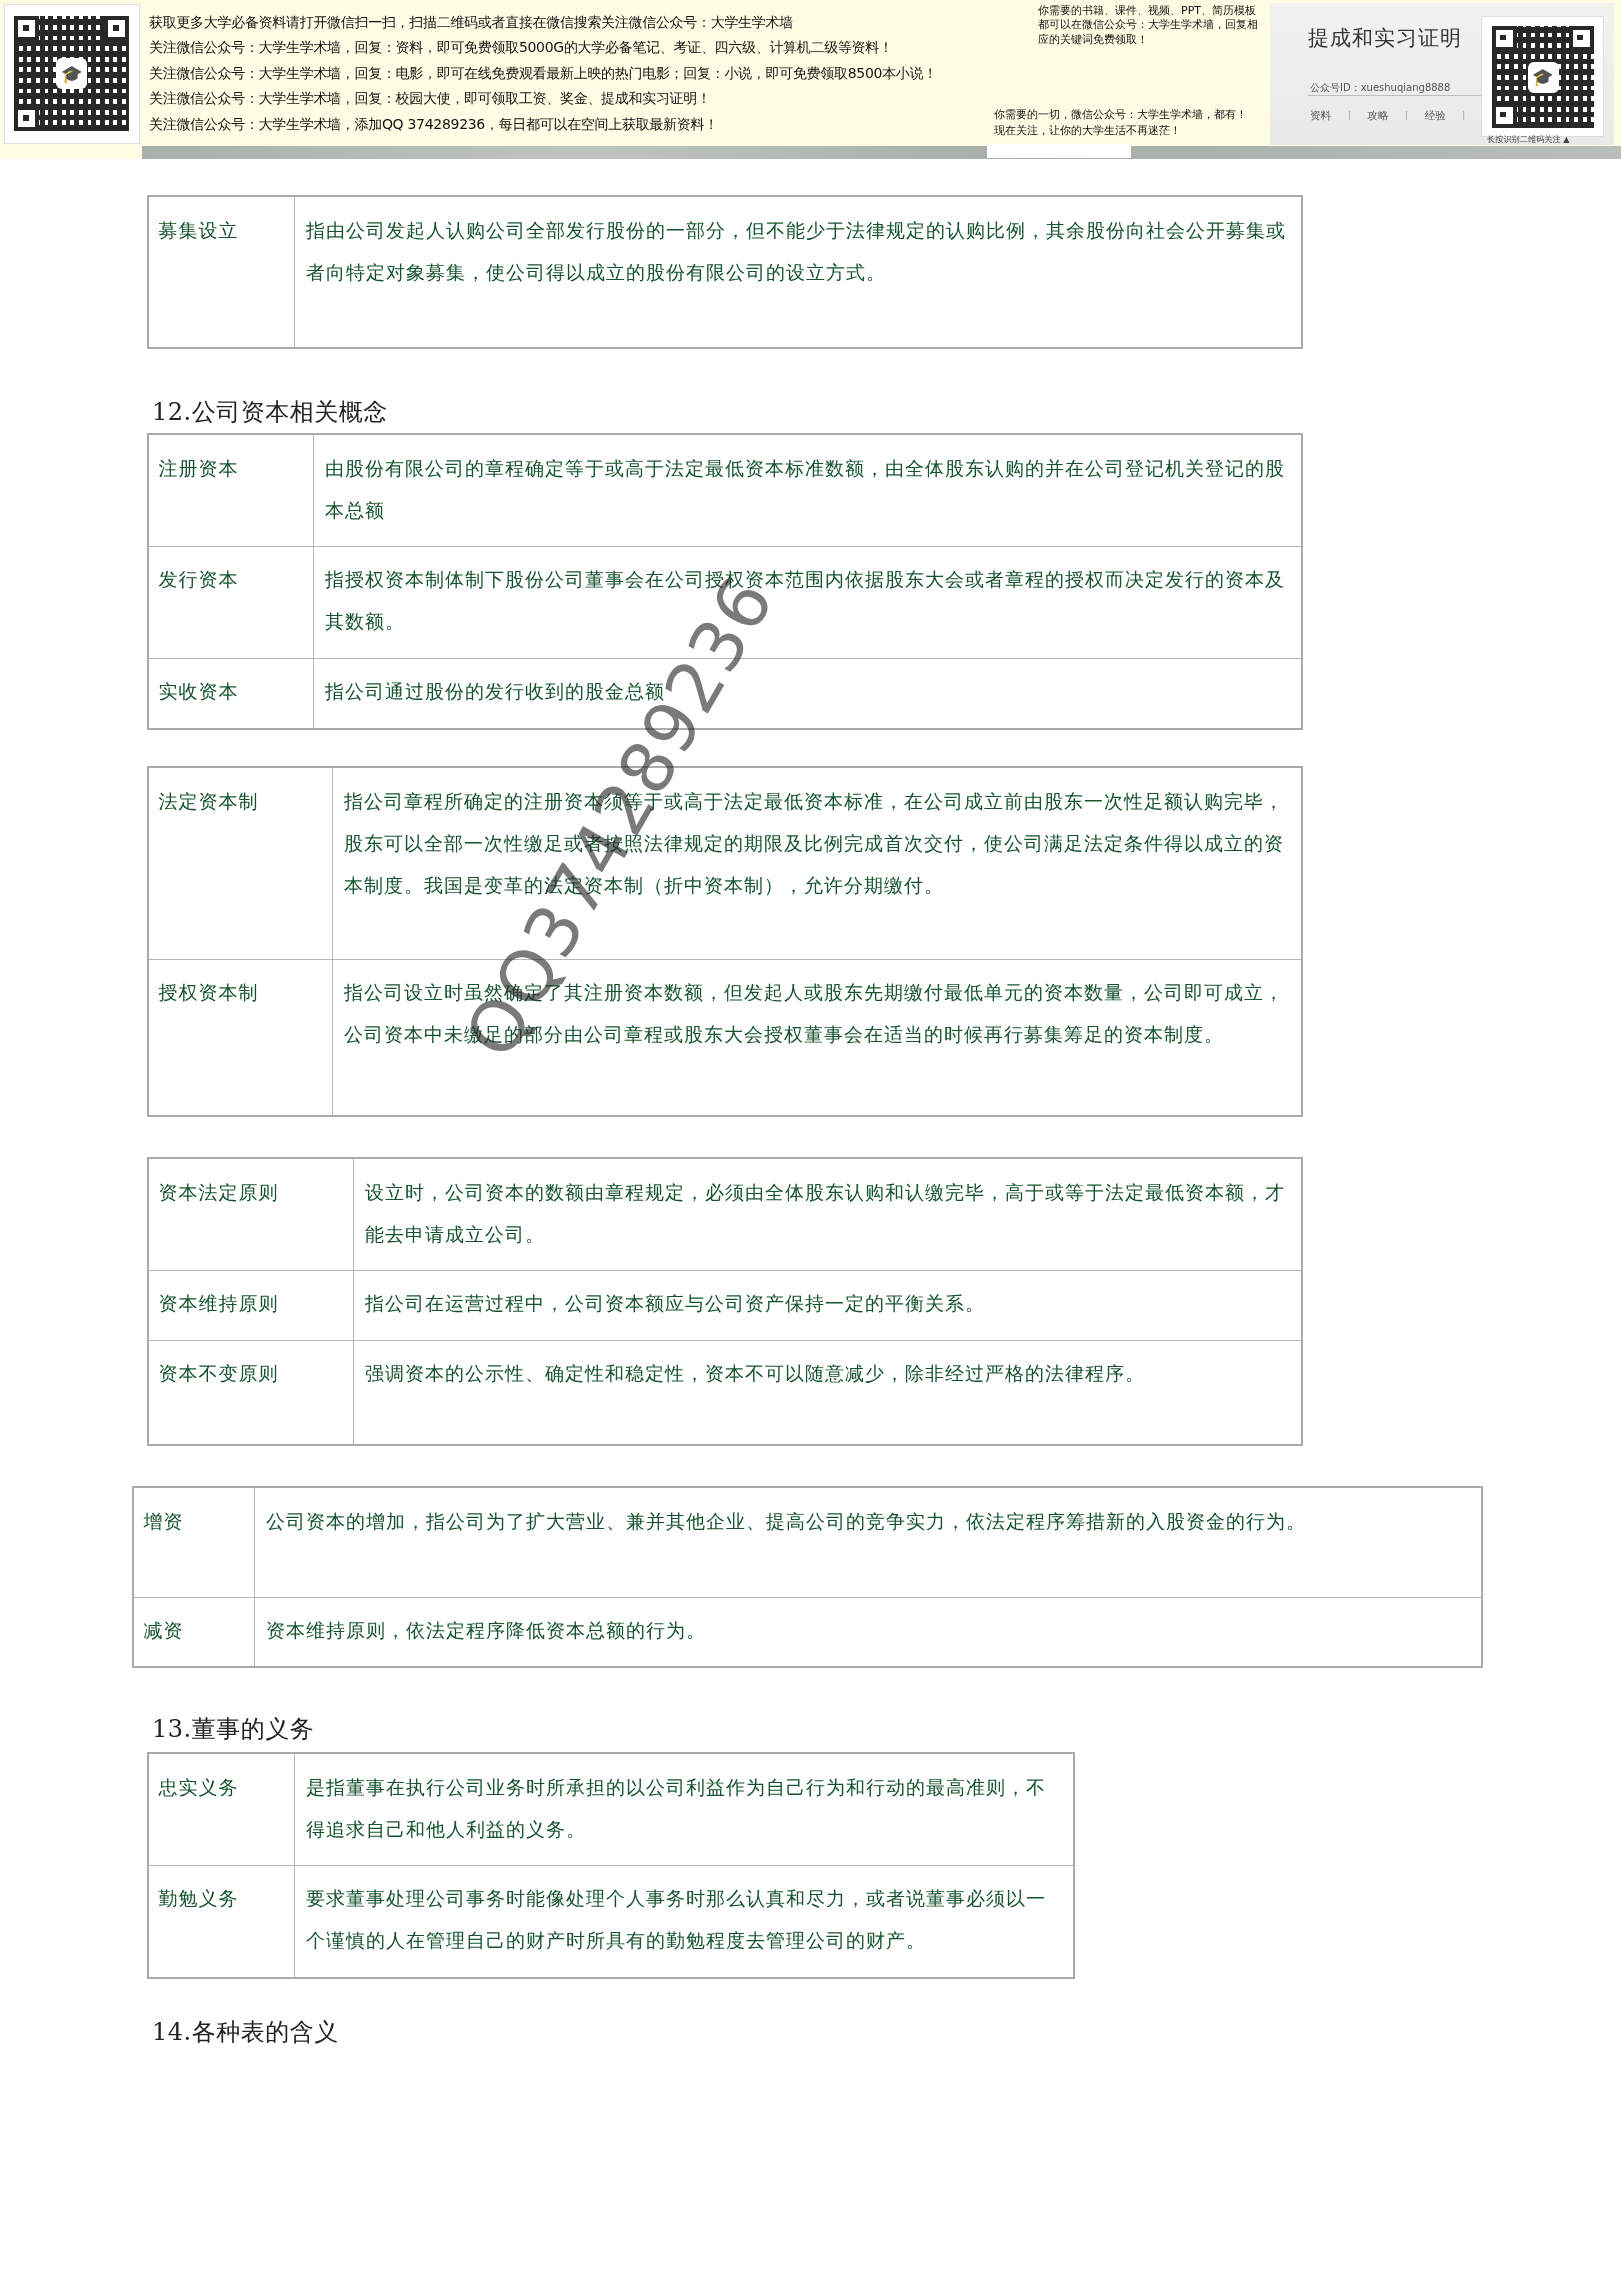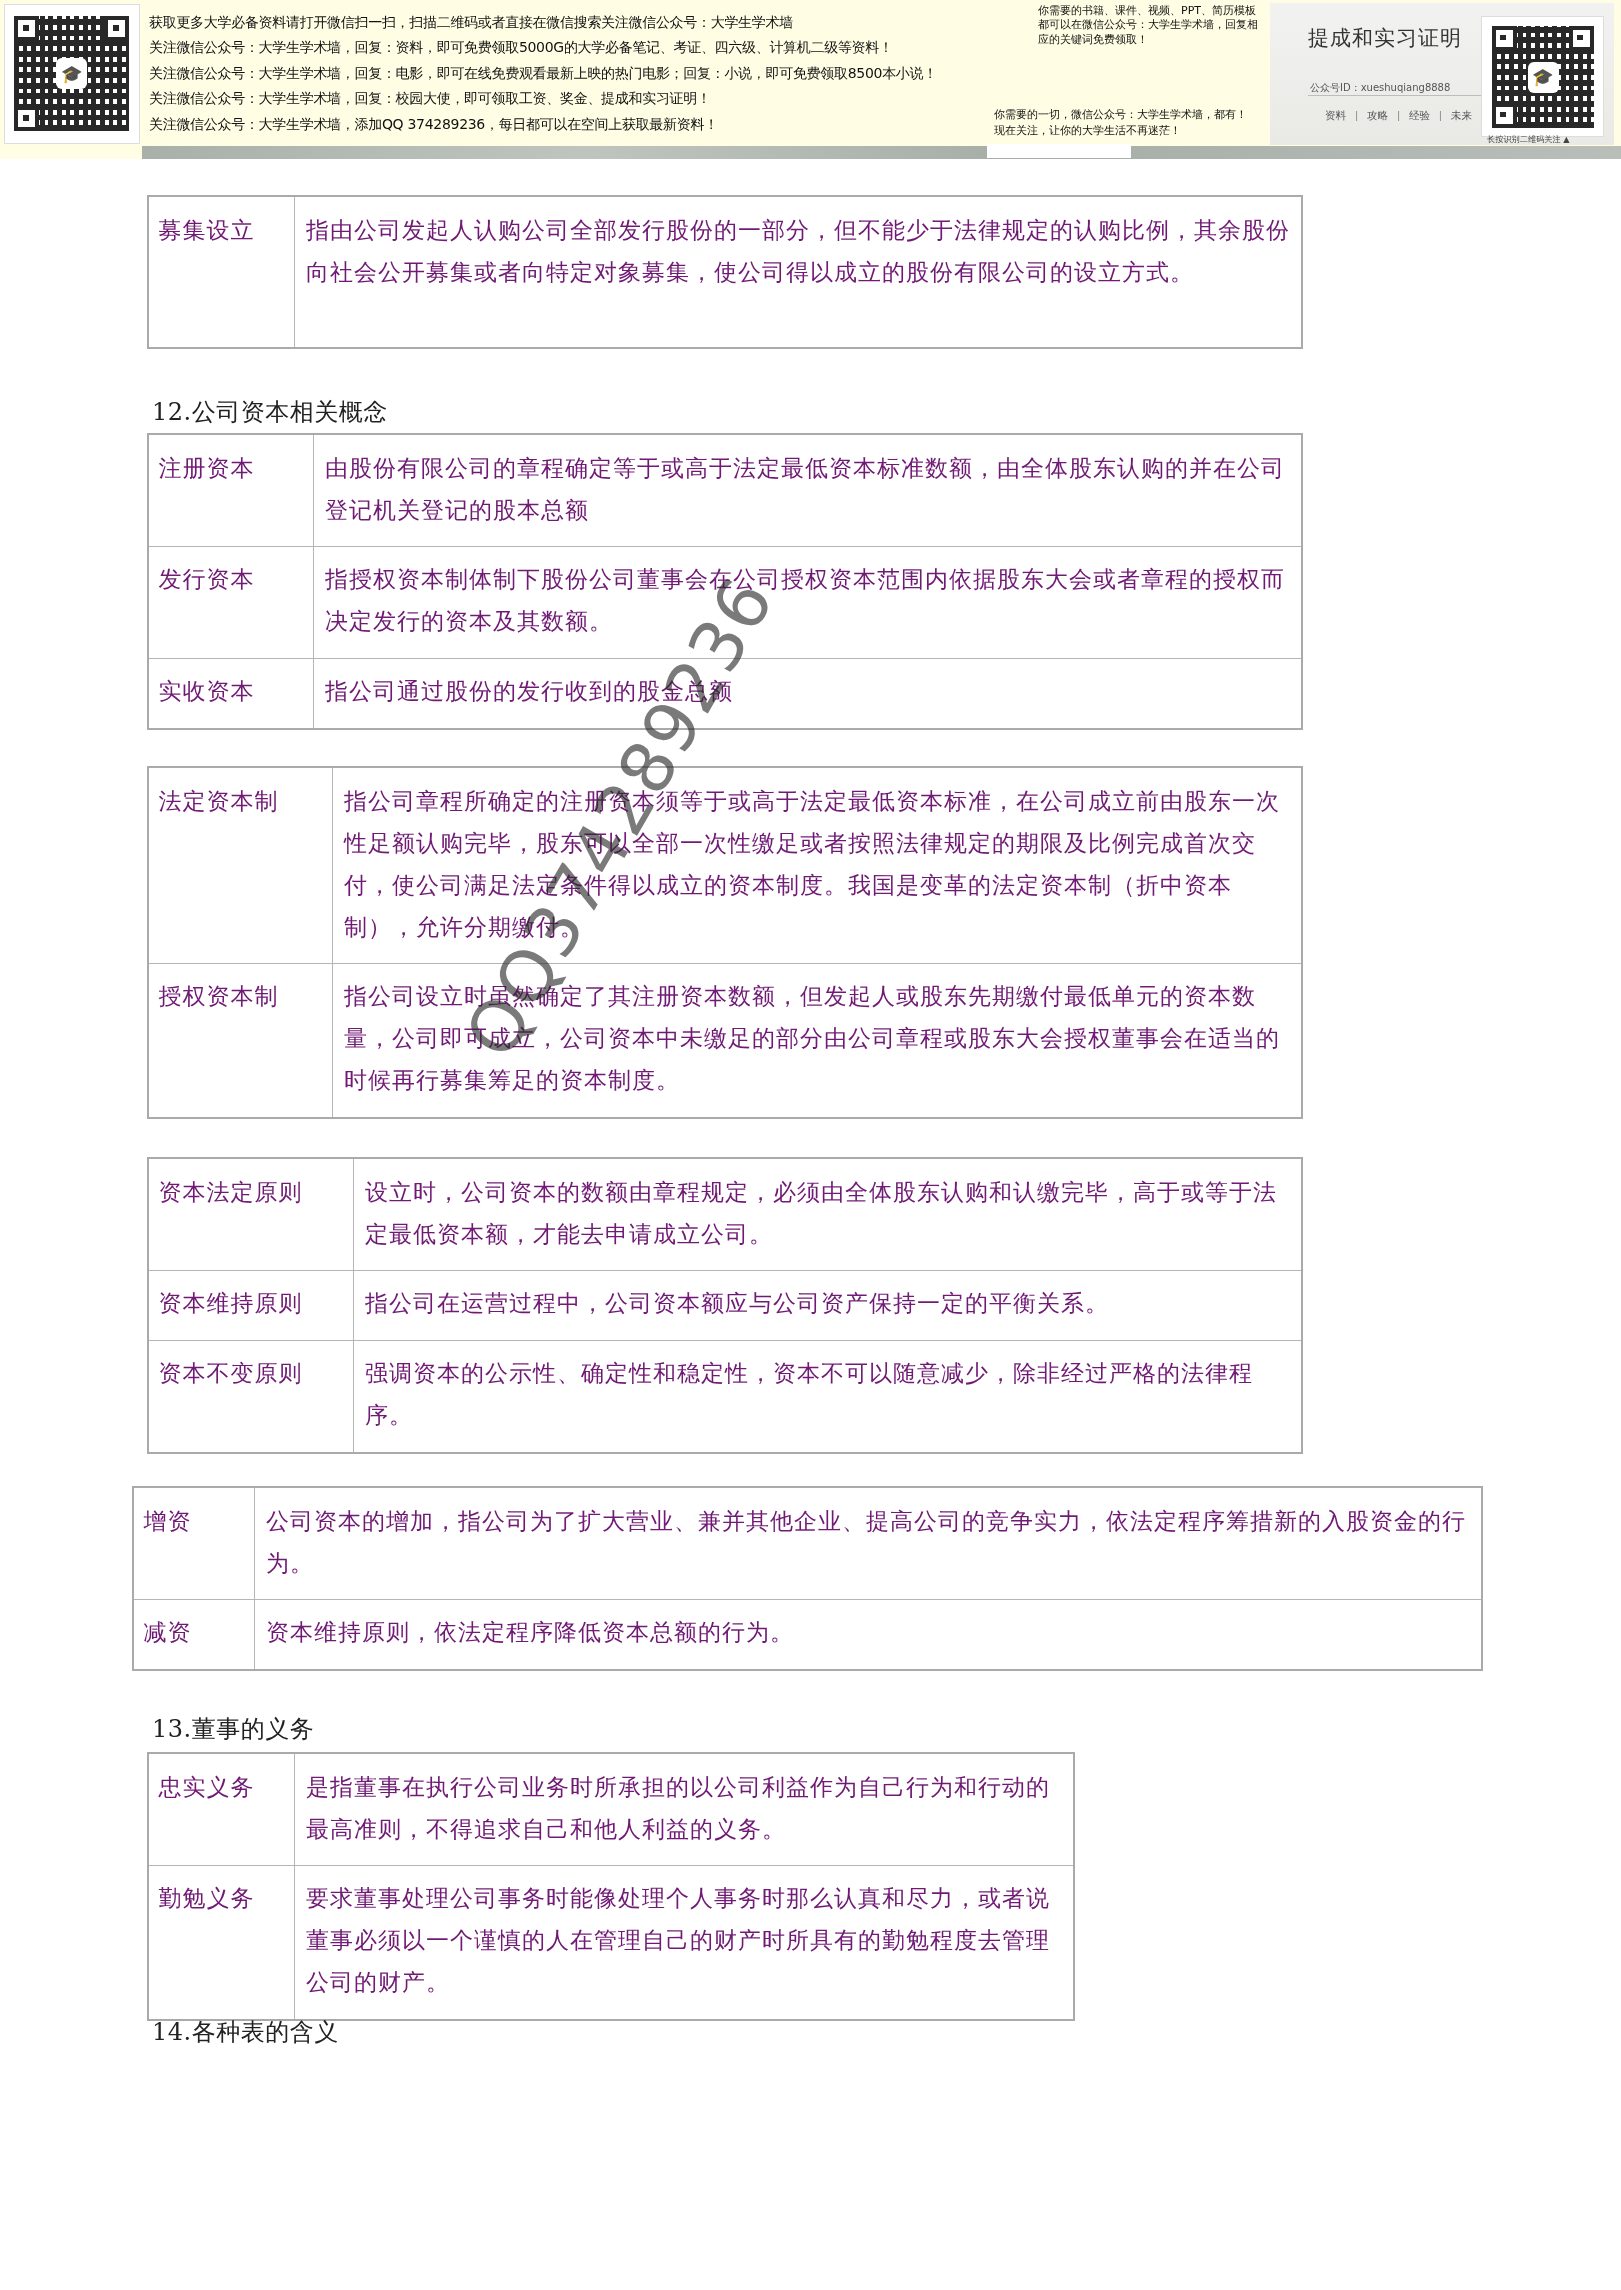--- a/index.html
+++ b/index.html
@@ -59,7 +59,7 @@
     .card-title { position: absolute; left: 38px; top: 21px; font-family: "DejaVu Sans", "Liberation Sans", sans-serif; font-size: 21px; color: #333; letter-spacing: 1px; }
     .card-id { position: absolute; left: 40px; top: 78px; font-family: "DejaVu Sans", "Liberation Sans", sans-serif; font-size: 10px; color: #555; }
     .card-divider { position: absolute; left: 38px; top: 92px; width: 183px; height: 1px; background: #bdbdbd; }
-    .card-links { position: absolute; left: 40px; top: 106px; font-family: Liberation Sans, sans-serif; font-size: 10.6px; color: #555; display: flex; gap: 9px; margin-left: 15px; }
+    .card-links { position: absolute; left: 40px; top: 106px; font-family: Liberation Serif, serif; font-size: 10.6px; color: #555; display: flex; gap: 17px; }
     .card-links .sep { color: #888; }
     .qr-right { left: 1481px; top: 16.3px; width: 121px; height: 119px; }
     .qr-right .qr-grid { width: 102px; height: 102px; }

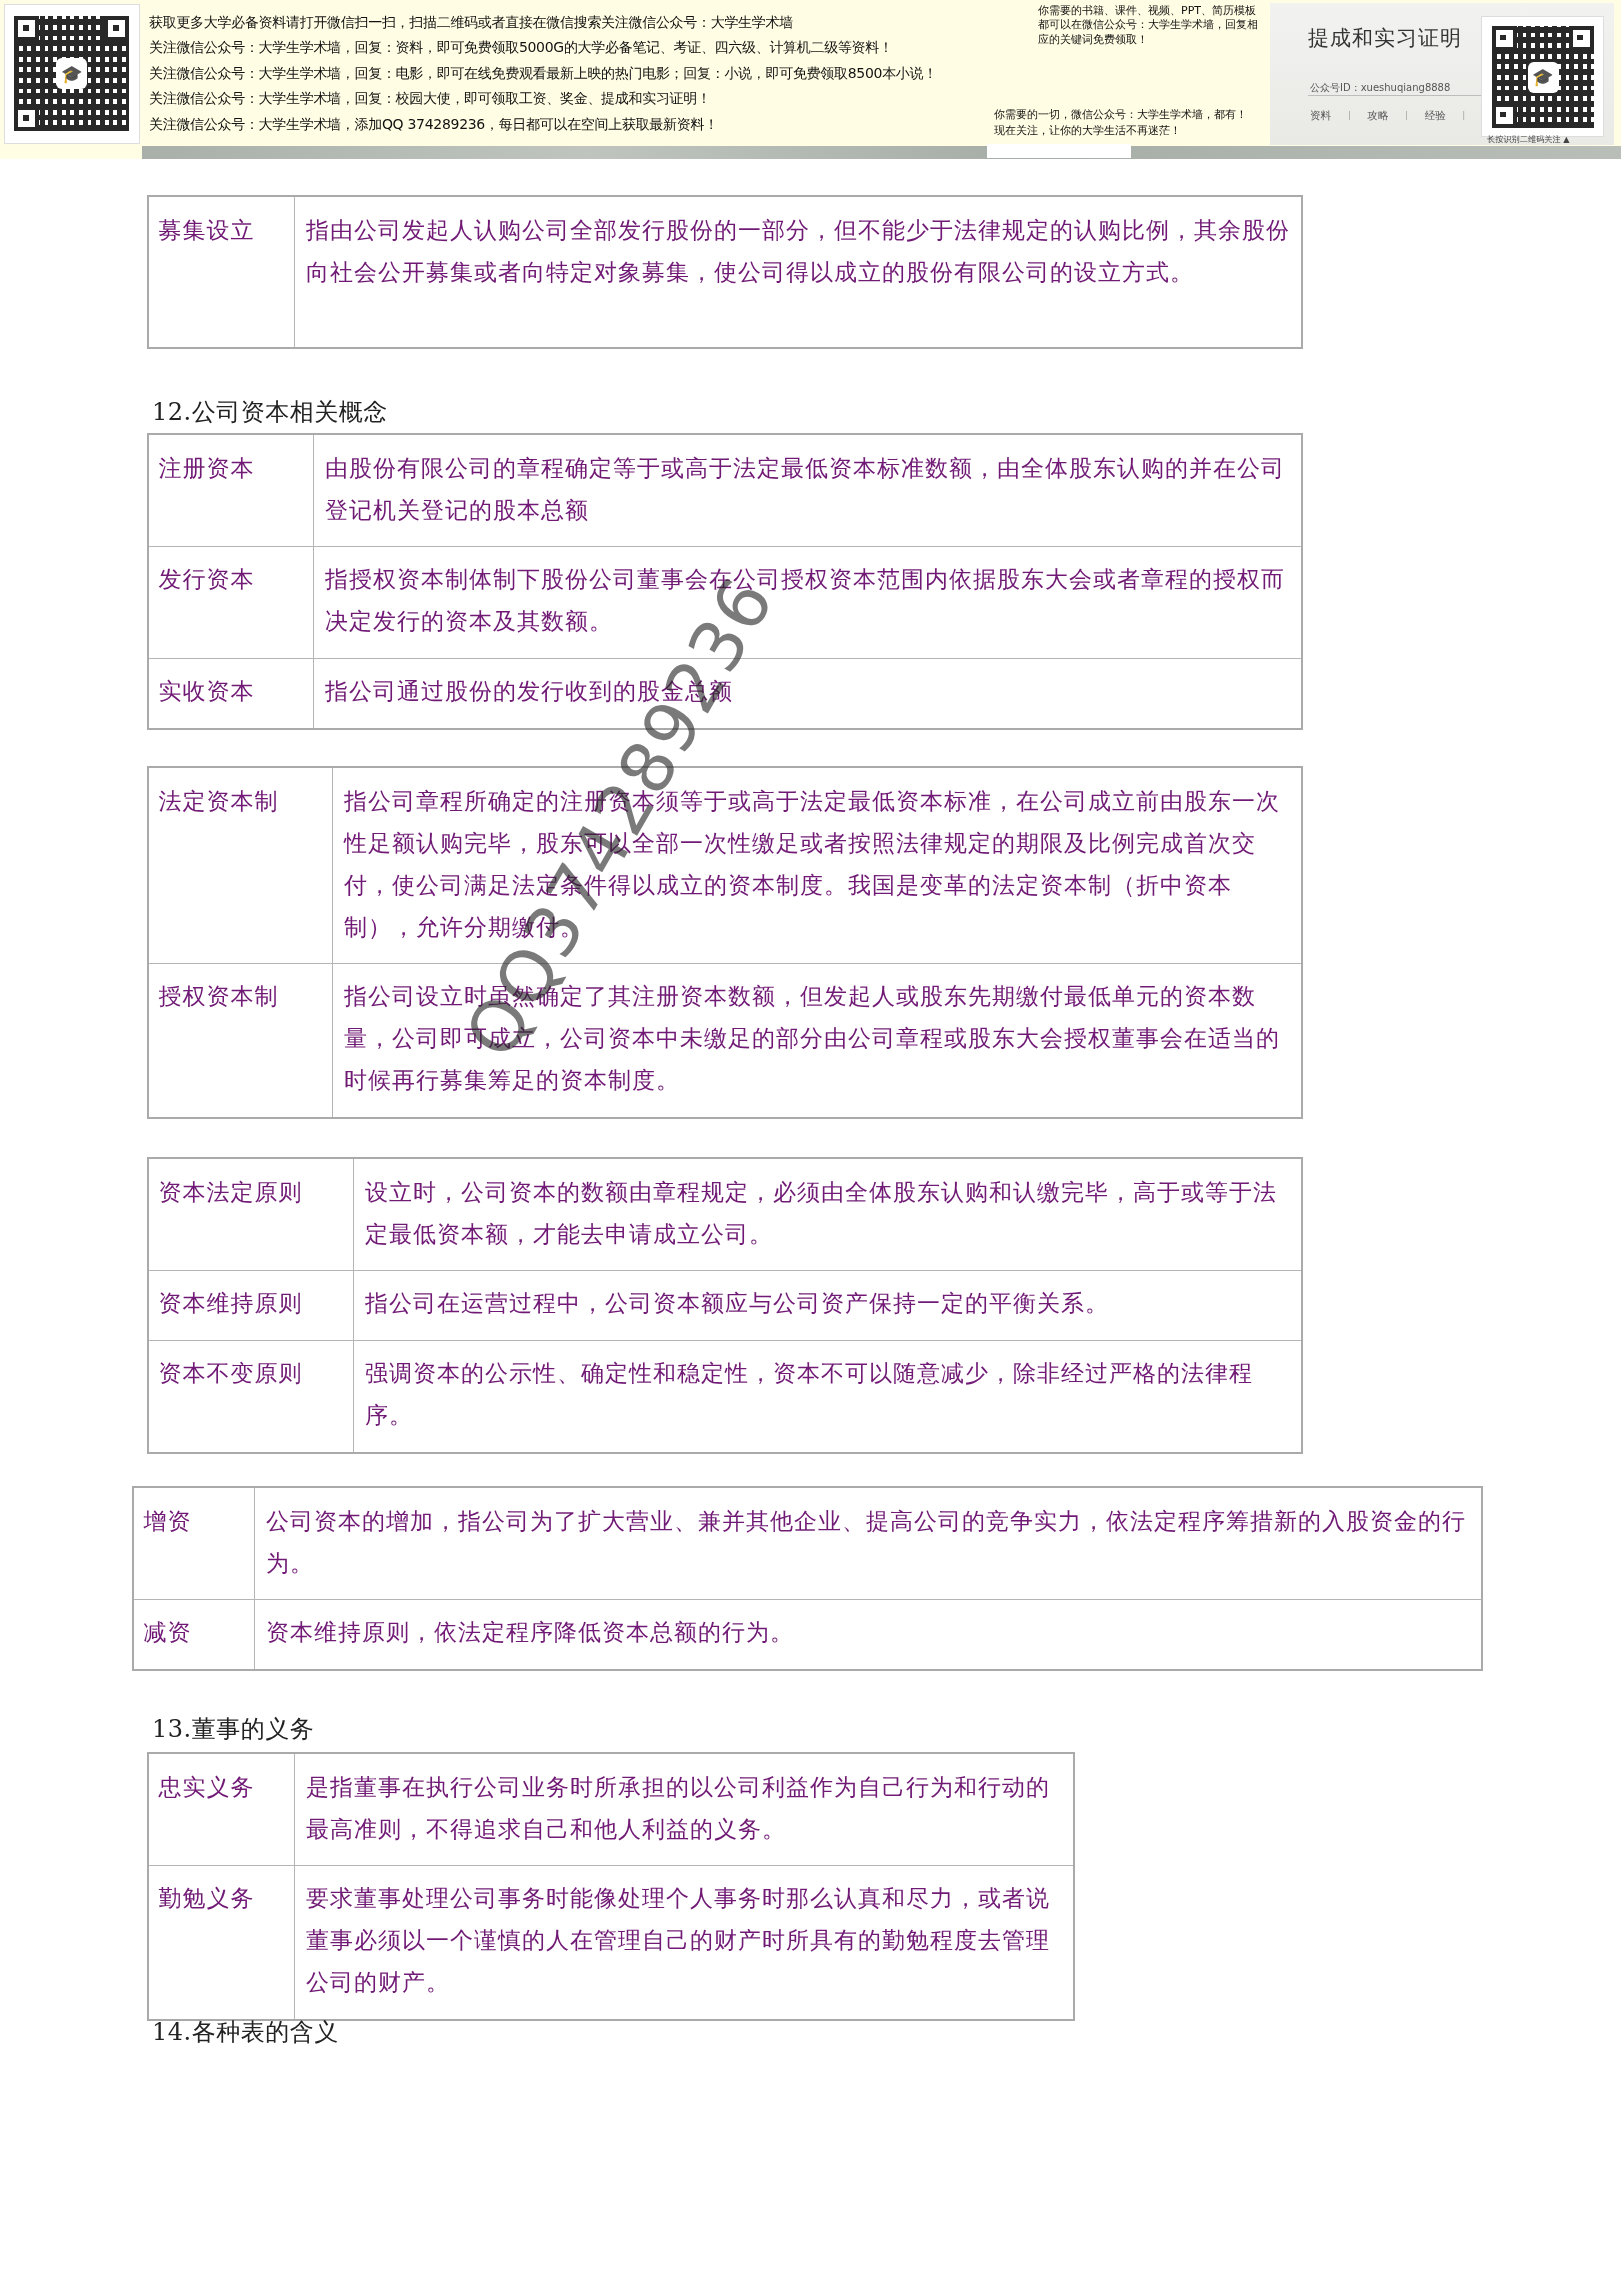--- a/index.html
+++ b/index.html
@@ -77,7 +77,7 @@
     }
     table.def td {
       border: 1.9px solid #b5b5b5; vertical-align: top;
-      font-size: 23px; line-height: 42px; color: #701a75;
+      font-size: 19px; line-height: 42px; color: #14532d;
       padding: 11.5px 9.6px 15.4px 11.5px; letter-spacing: 1px;
     }
     table.def td.term { padding-left: 9.6px; white-space: nowrap; }

